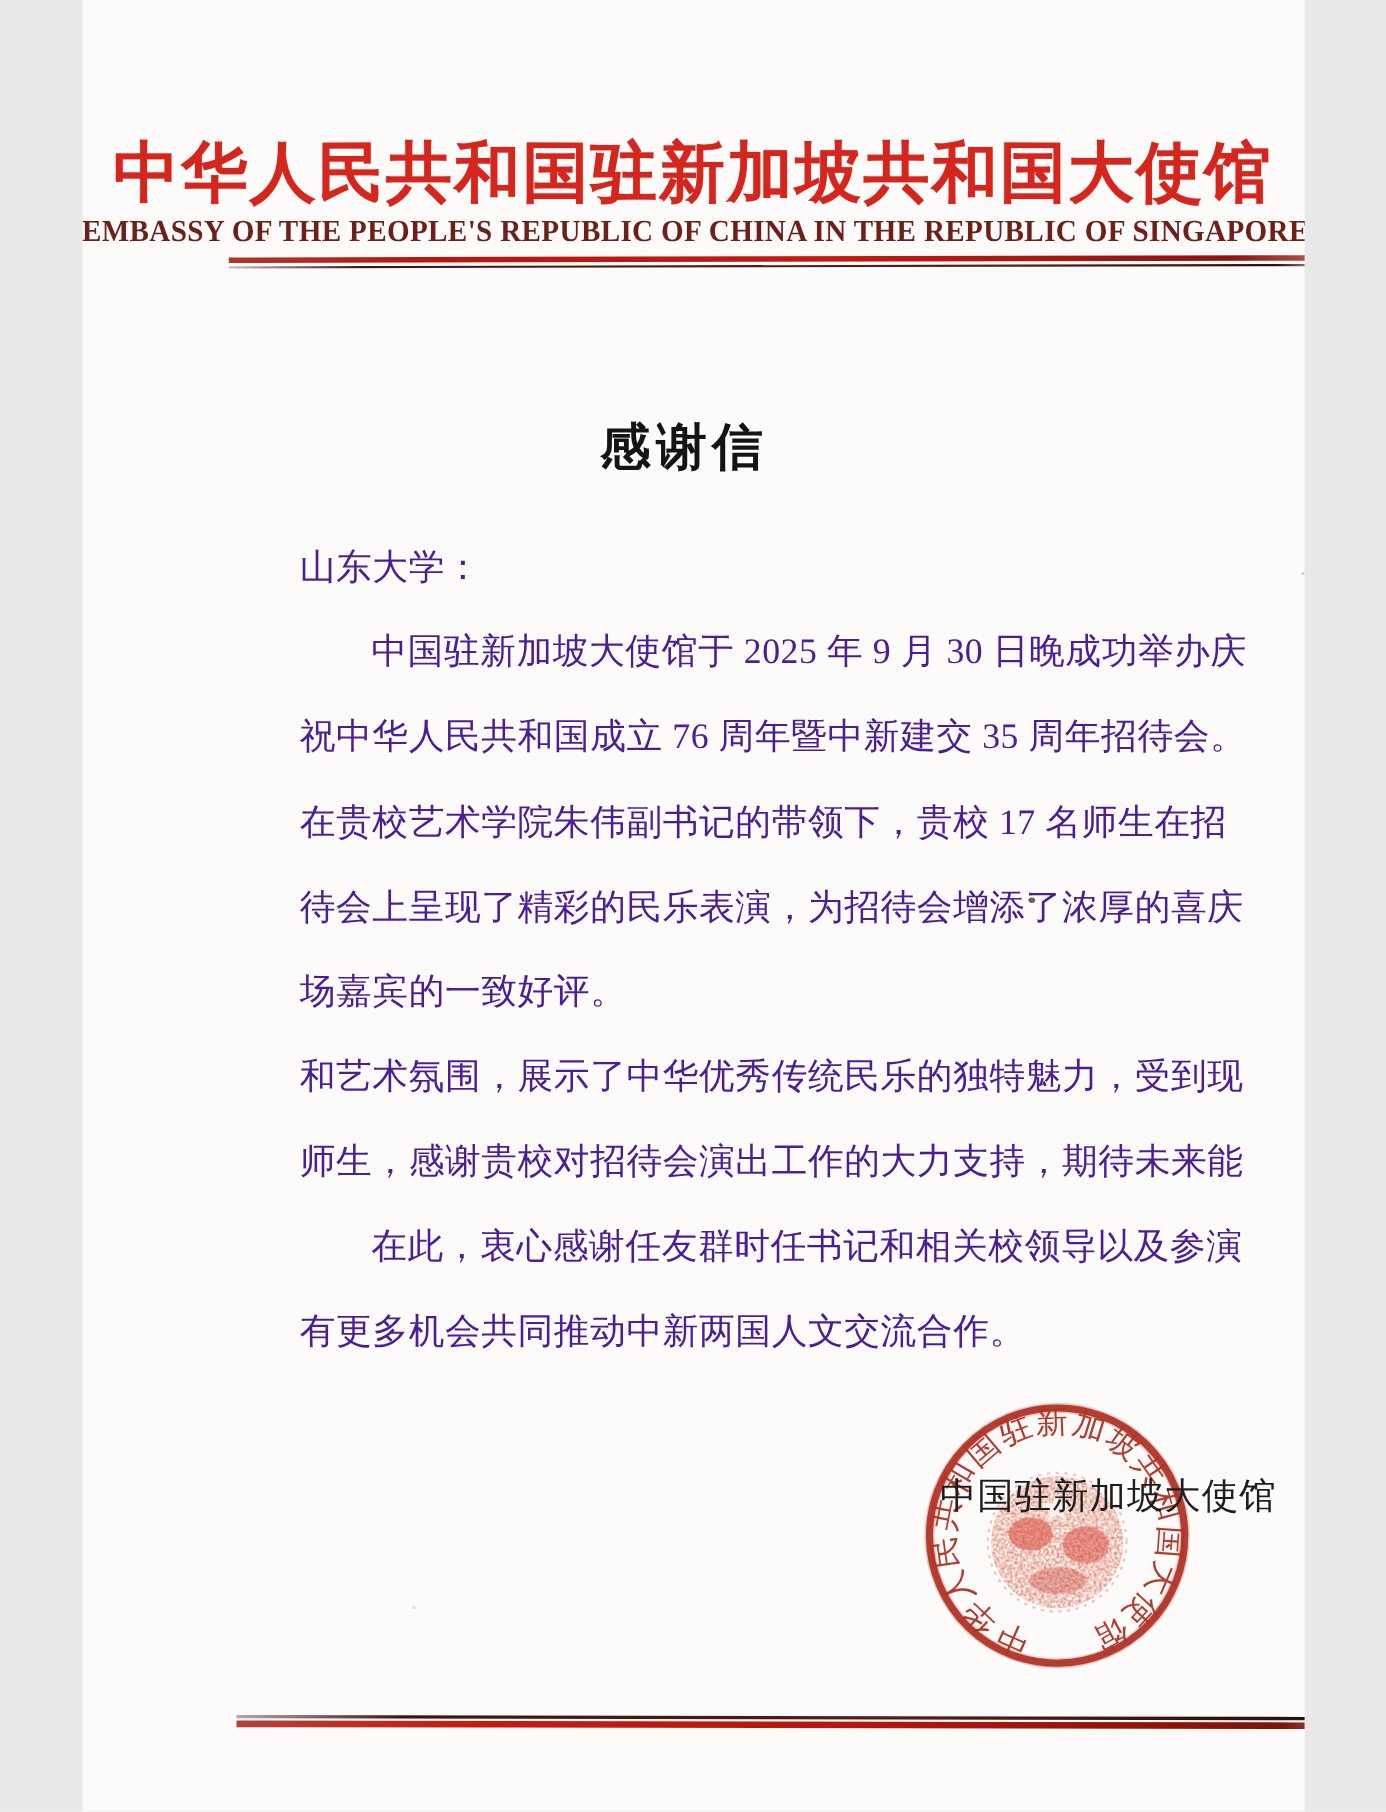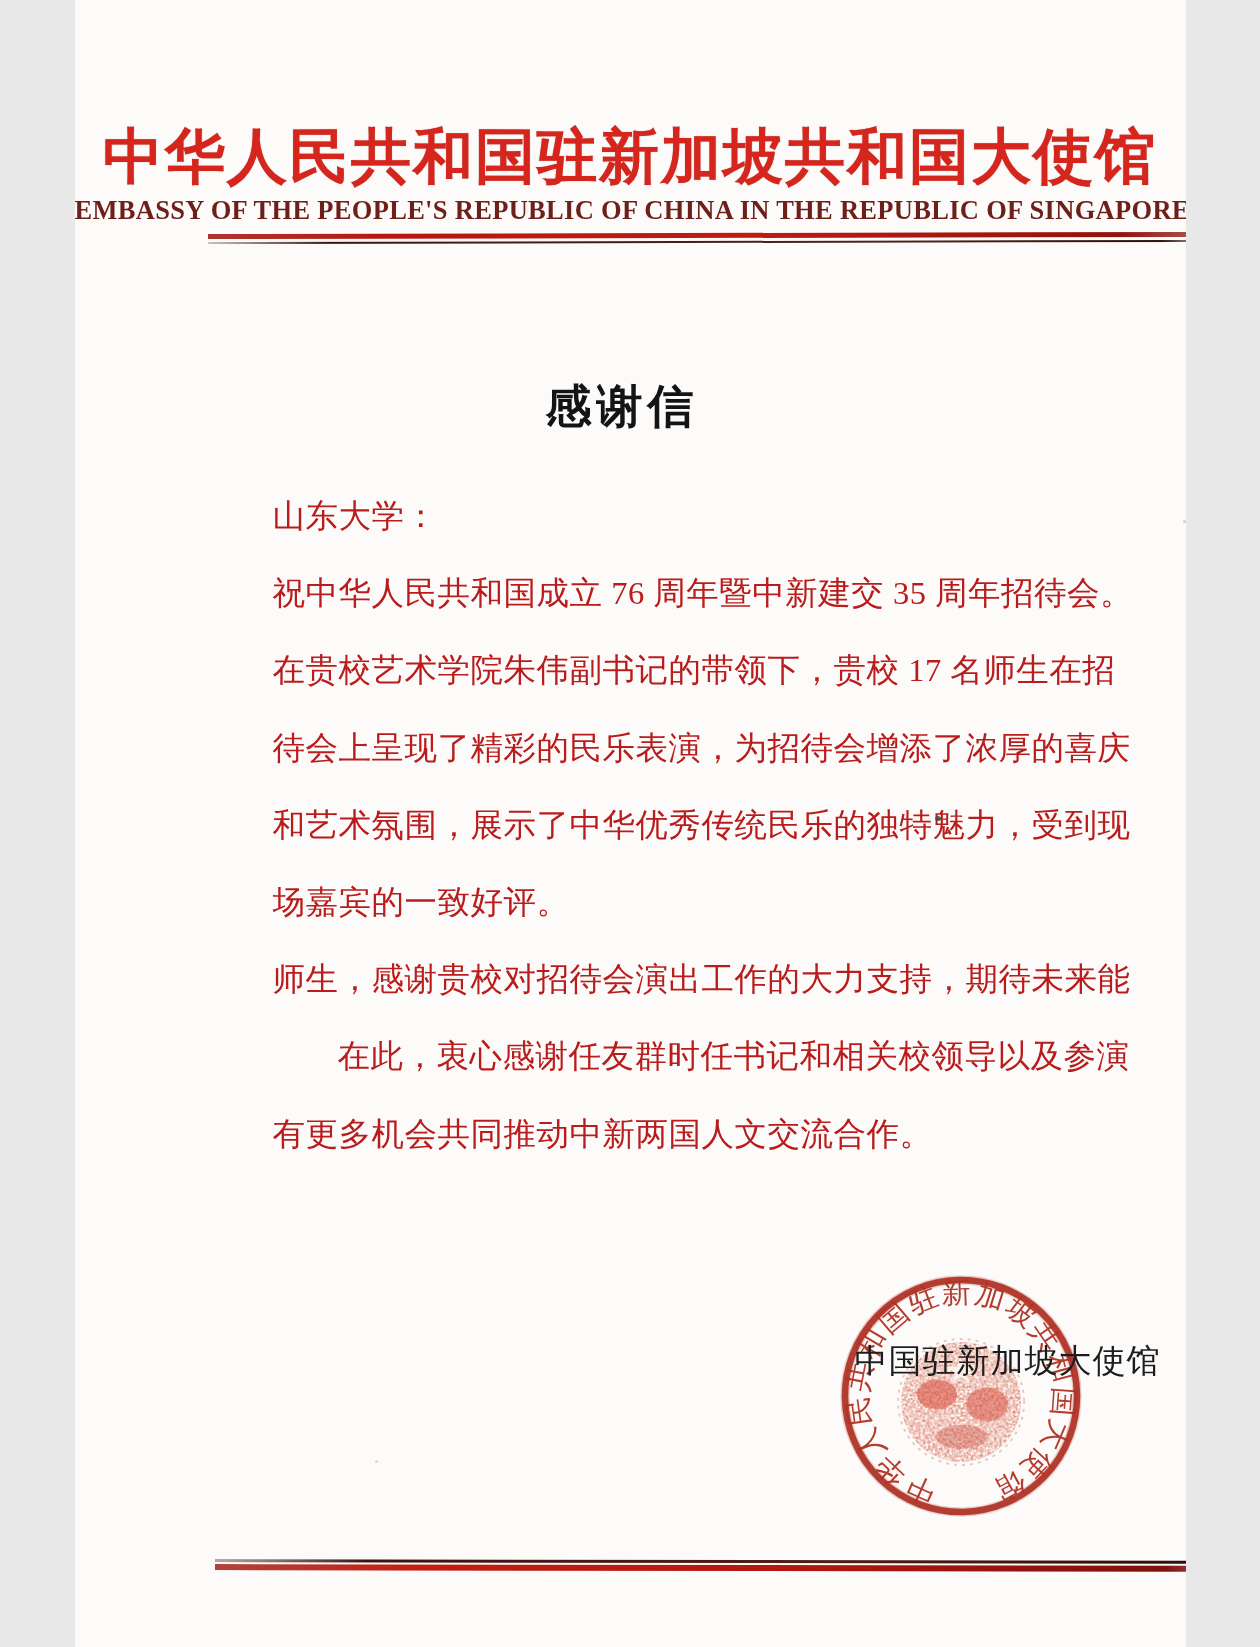--- a/index.html
+++ b/index.html
@@ -52,7 +52,7 @@
   .letter-body{
     position:absolute;top:478px;left:198px;width:830px;
     font-size:32.5px;
-    color:#b91c1c;
+    color:#4c1d95;
   }
   .letter-body .line{
     height:77.2px;line-height:77.2px;

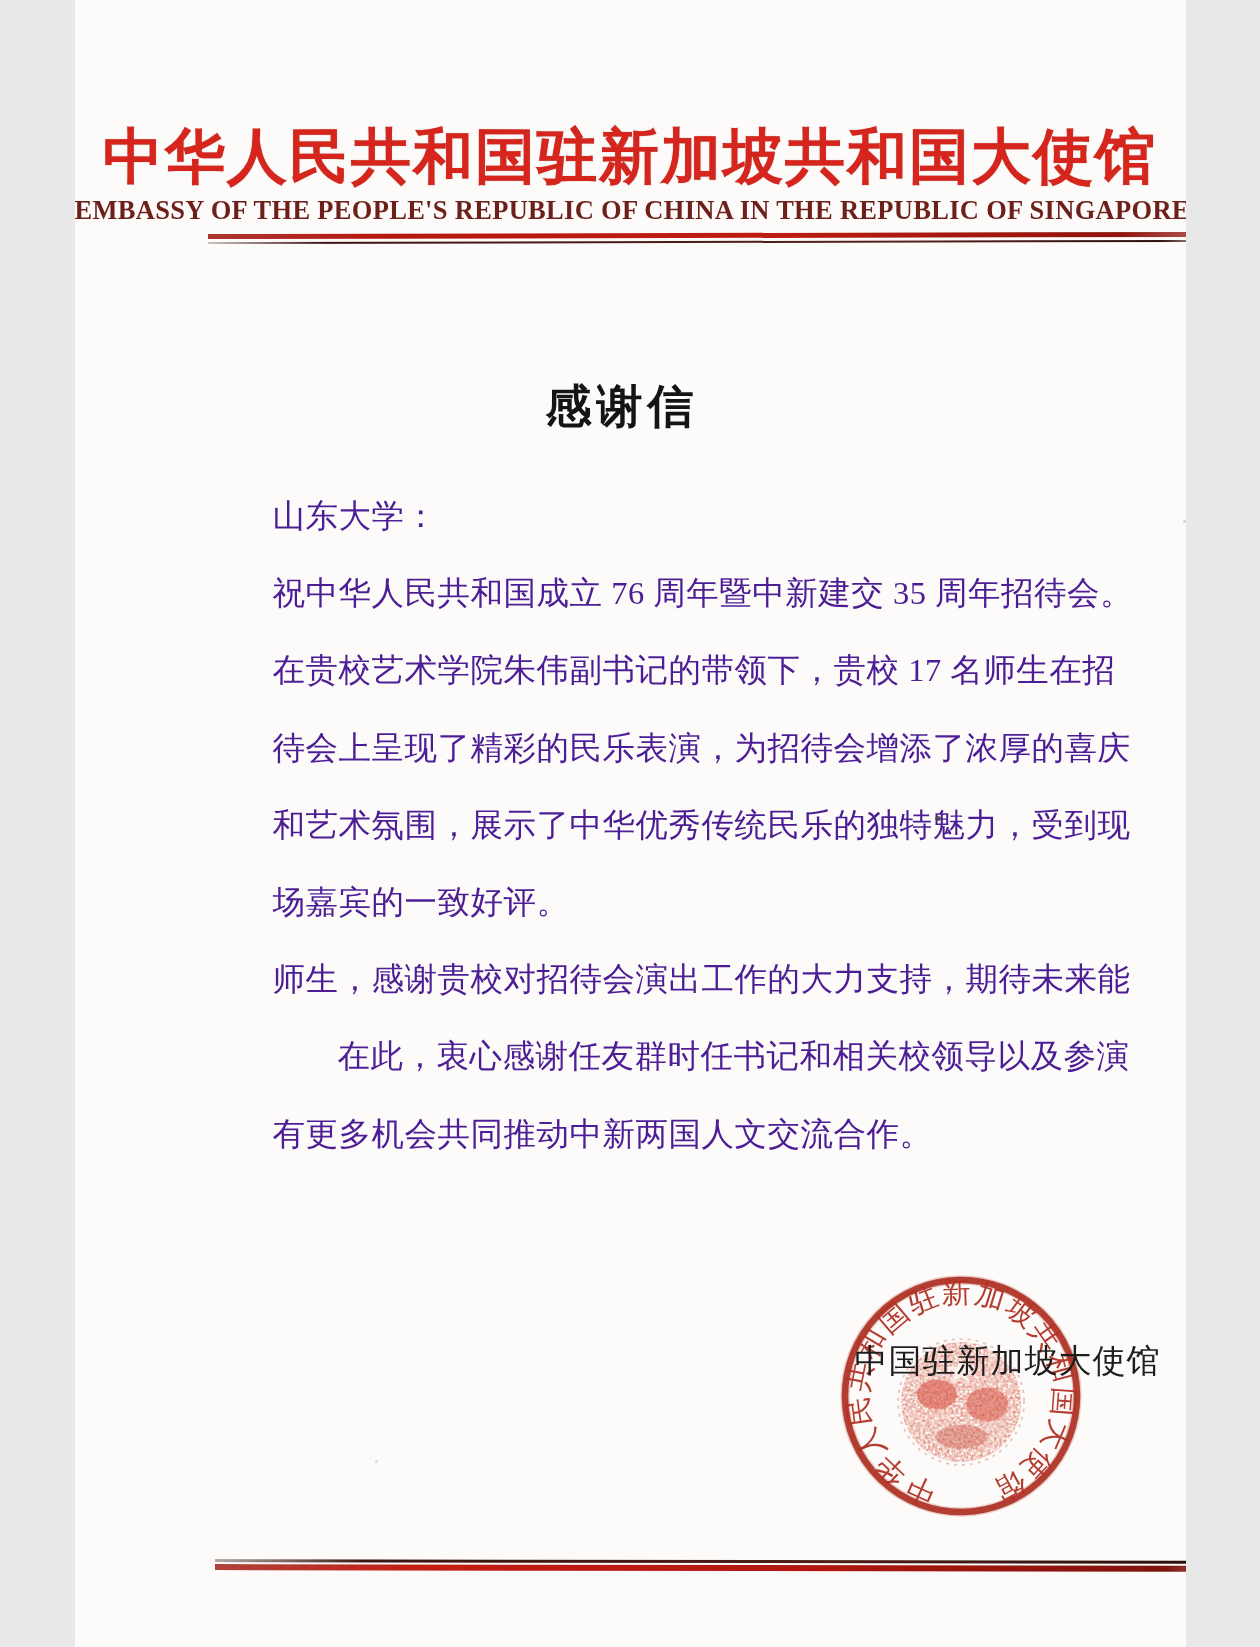--- a/index.html
+++ b/index.html
@@ -98,6 +98,7 @@
 
   <div class="letter-body">
     <div class="line">山东大学：</div>
+    <div class="line indent">中国驻新加坡大使馆于 2025 年 9 月 30 日晚成功举办庆</div>
     <div class="line">祝中华人民共和国成立 76 周年暨中新建交 35 周年招待会。</div>
     <div class="line">在贵校艺术学院朱伟副书记的带领下，贵校 17 名师生在招</div>
     <div class="line">待会上呈现了精彩的民乐表演，为招待会增添了浓厚的喜庆</div>

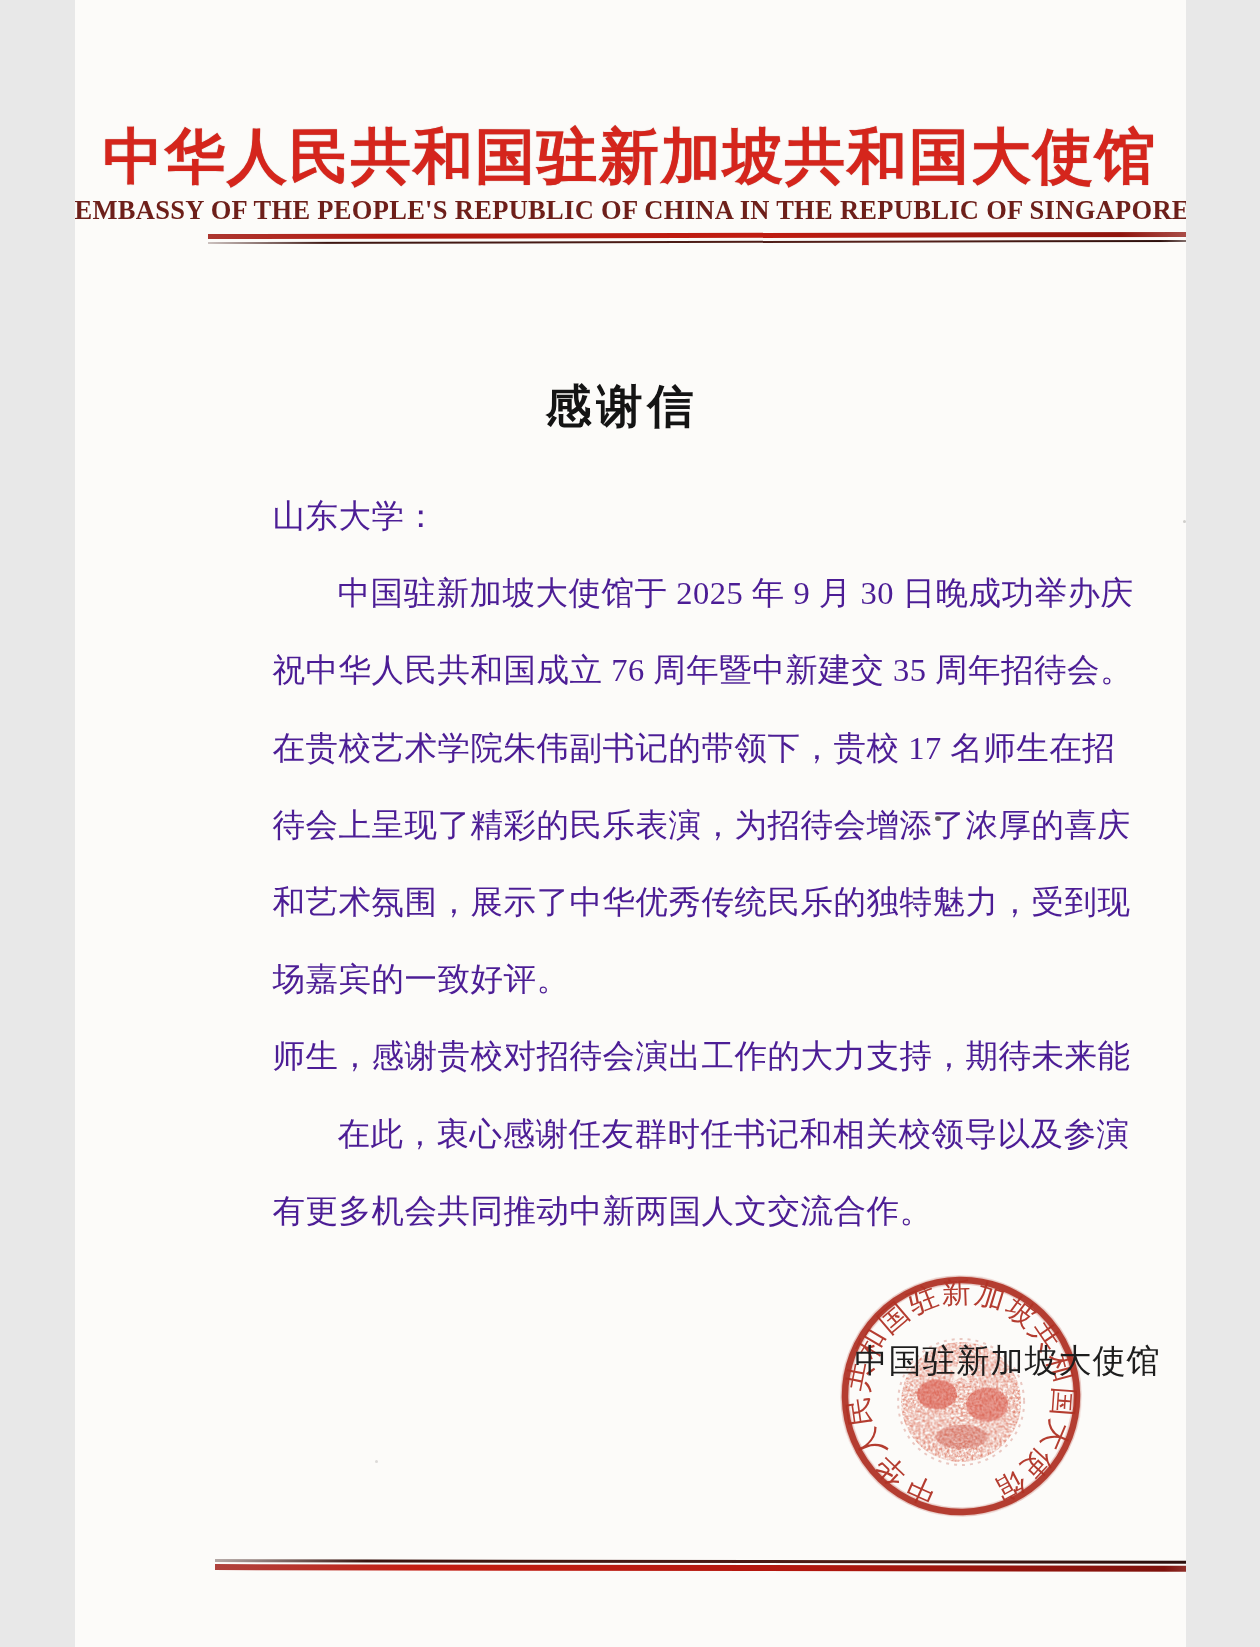--- a/index.html
+++ b/index.html
@@ -102,8 +102,8 @@
     <div class="line">祝中华人民共和国成立 76 周年暨中新建交 35 周年招待会。</div>
     <div class="line">在贵校艺术学院朱伟副书记的带领下，贵校 17 名师生在招</div>
     <div class="line">待会上呈现了精彩的民乐表演，为招待会增添了浓厚的喜庆</div>
+    <div class="line">场嘉宾的一致好评。</div>
     <div class="line">和艺术氛围，展示了中华优秀传统民乐的独特魅力，受到现</div>
-    <div class="line">场嘉宾的一致好评。</div>
     <div class="line">师生，感谢贵校对招待会演出工作的大力支持，期待未来能</div>
     <div class="line indent">在此，衷心感谢任友群时任书记和相关校领导以及参演</div>
     <div class="line">有更多机会共同推动中新两国人文交流合作。</div>

